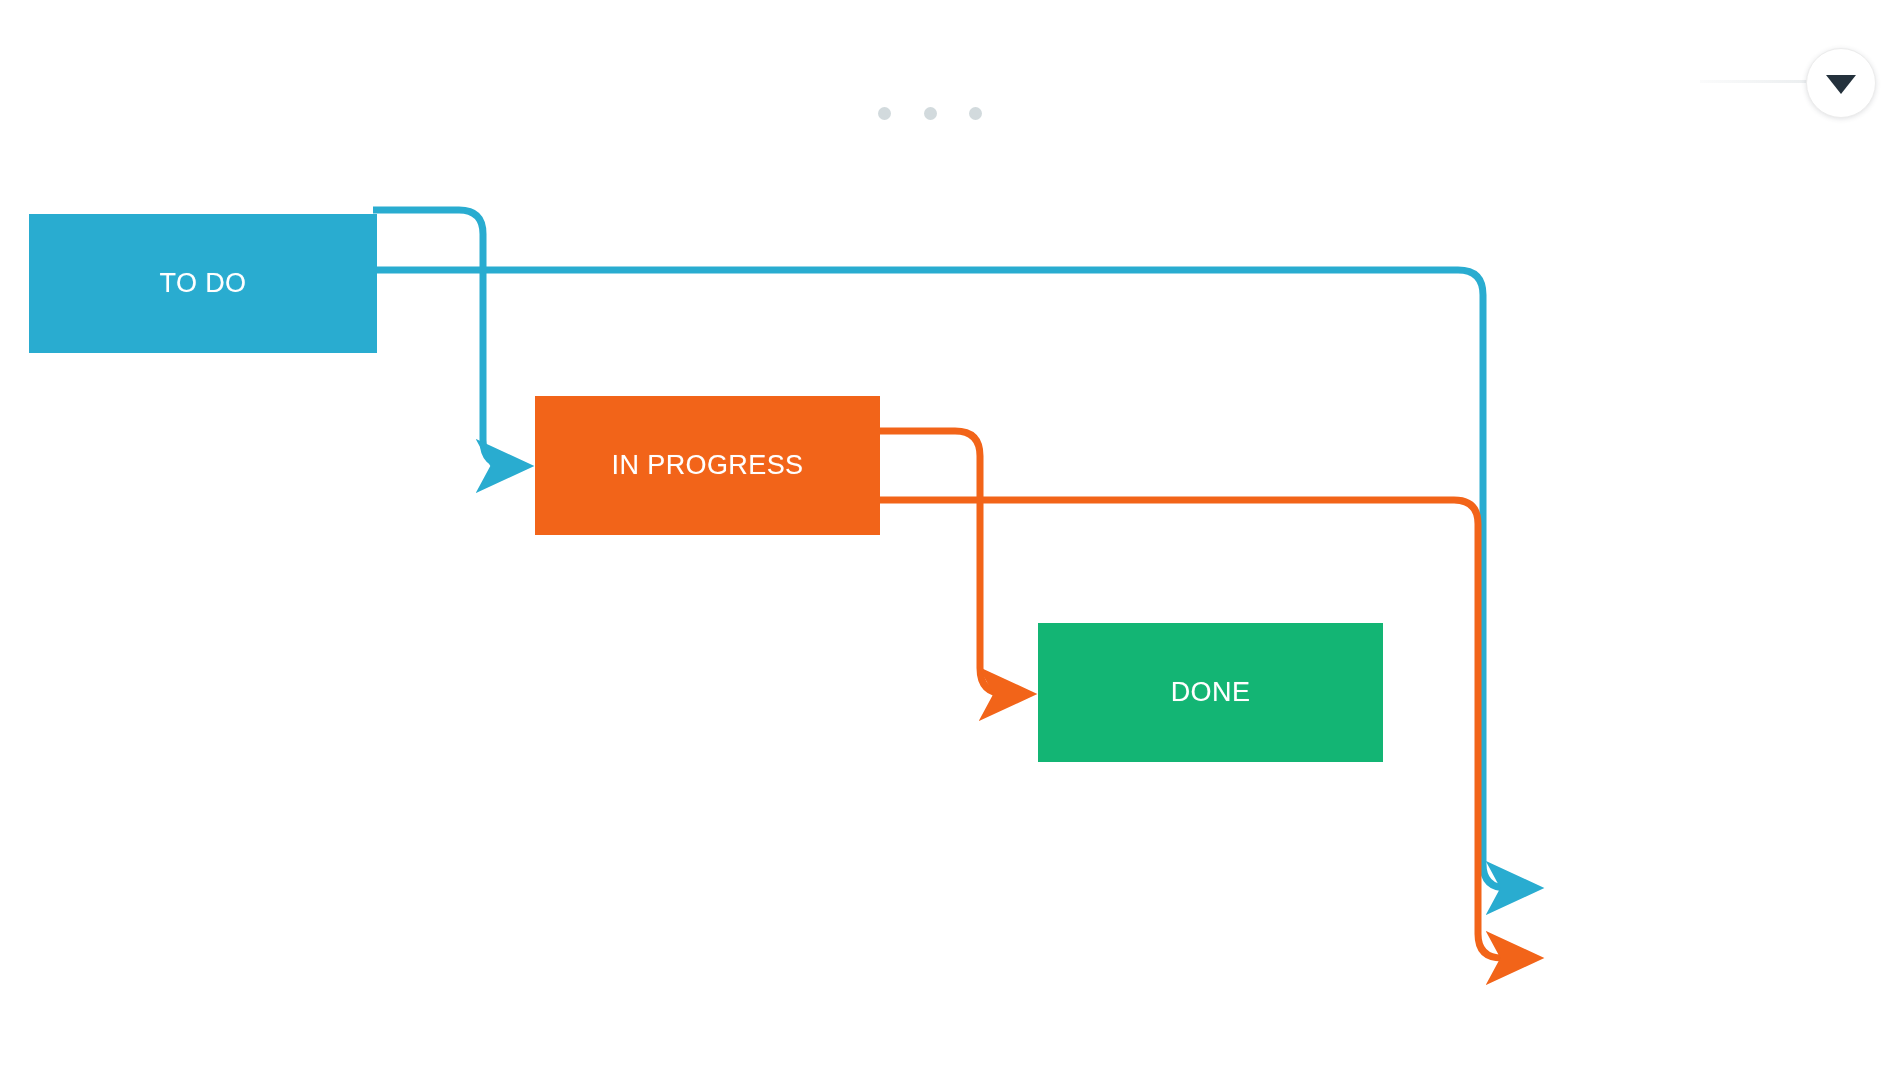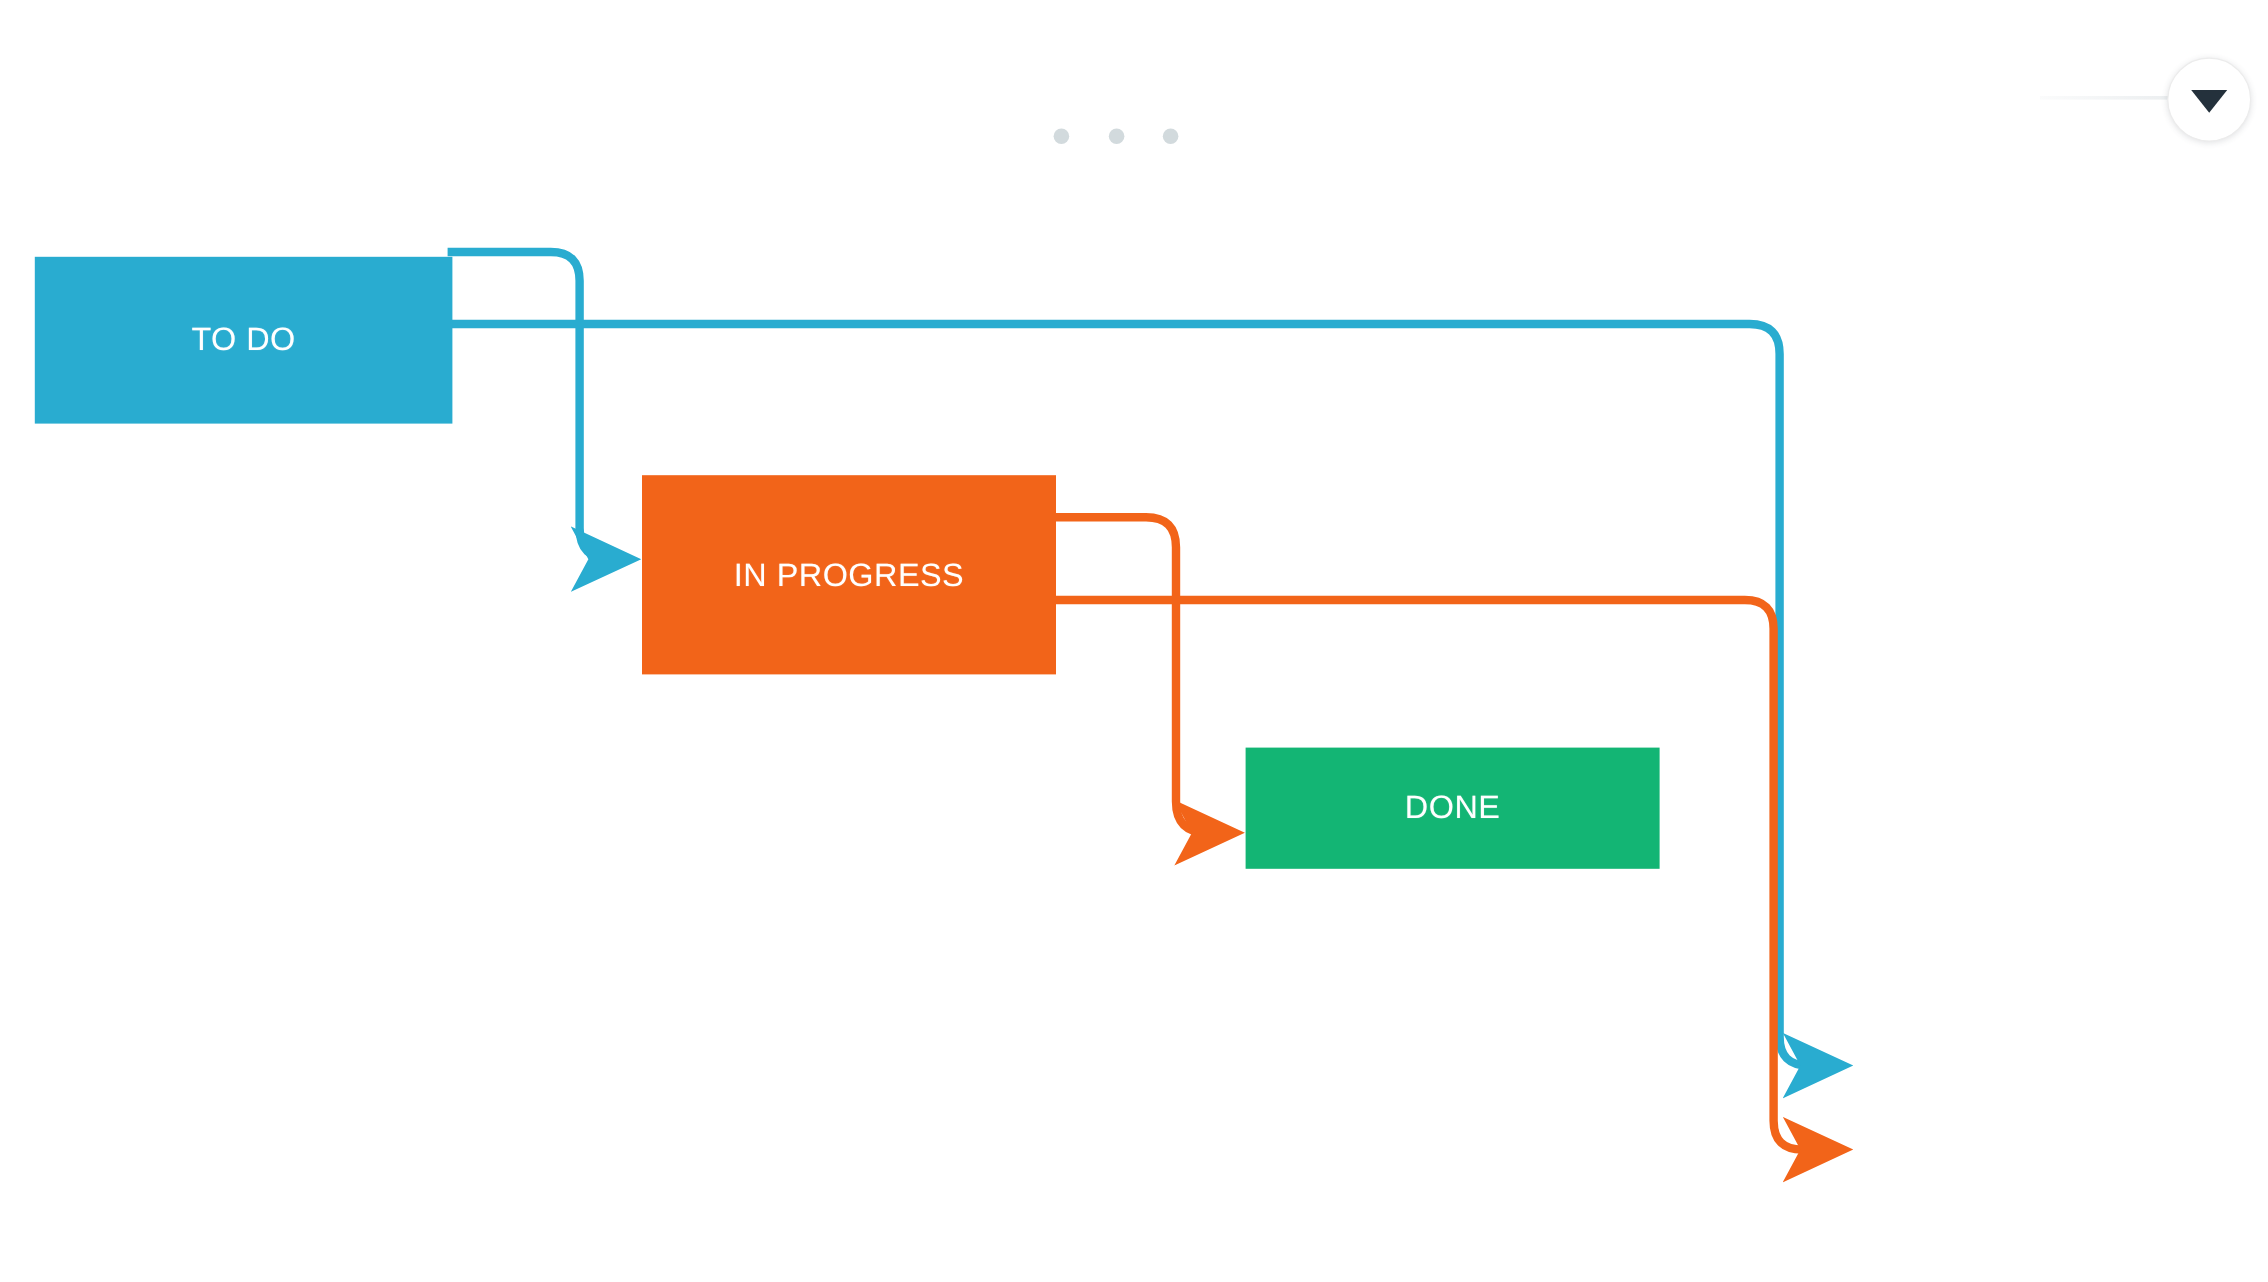--- a/index.html
+++ b/index.html
@@ -131,7 +131,7 @@
     <span class="node-label">TO DO</span>
   </div>
 
-  <div class="node" id="node-in-progress" style="left:535px; top:396px; width:345px; height:166px; background:#f26419;">
+  <div class="node" id="node-in-progress" style="left:535px; top:396px; width:345px; height:139px; background:#f26419;">
     <span class="node-label">IN PROGRESS</span>
   </div>
 

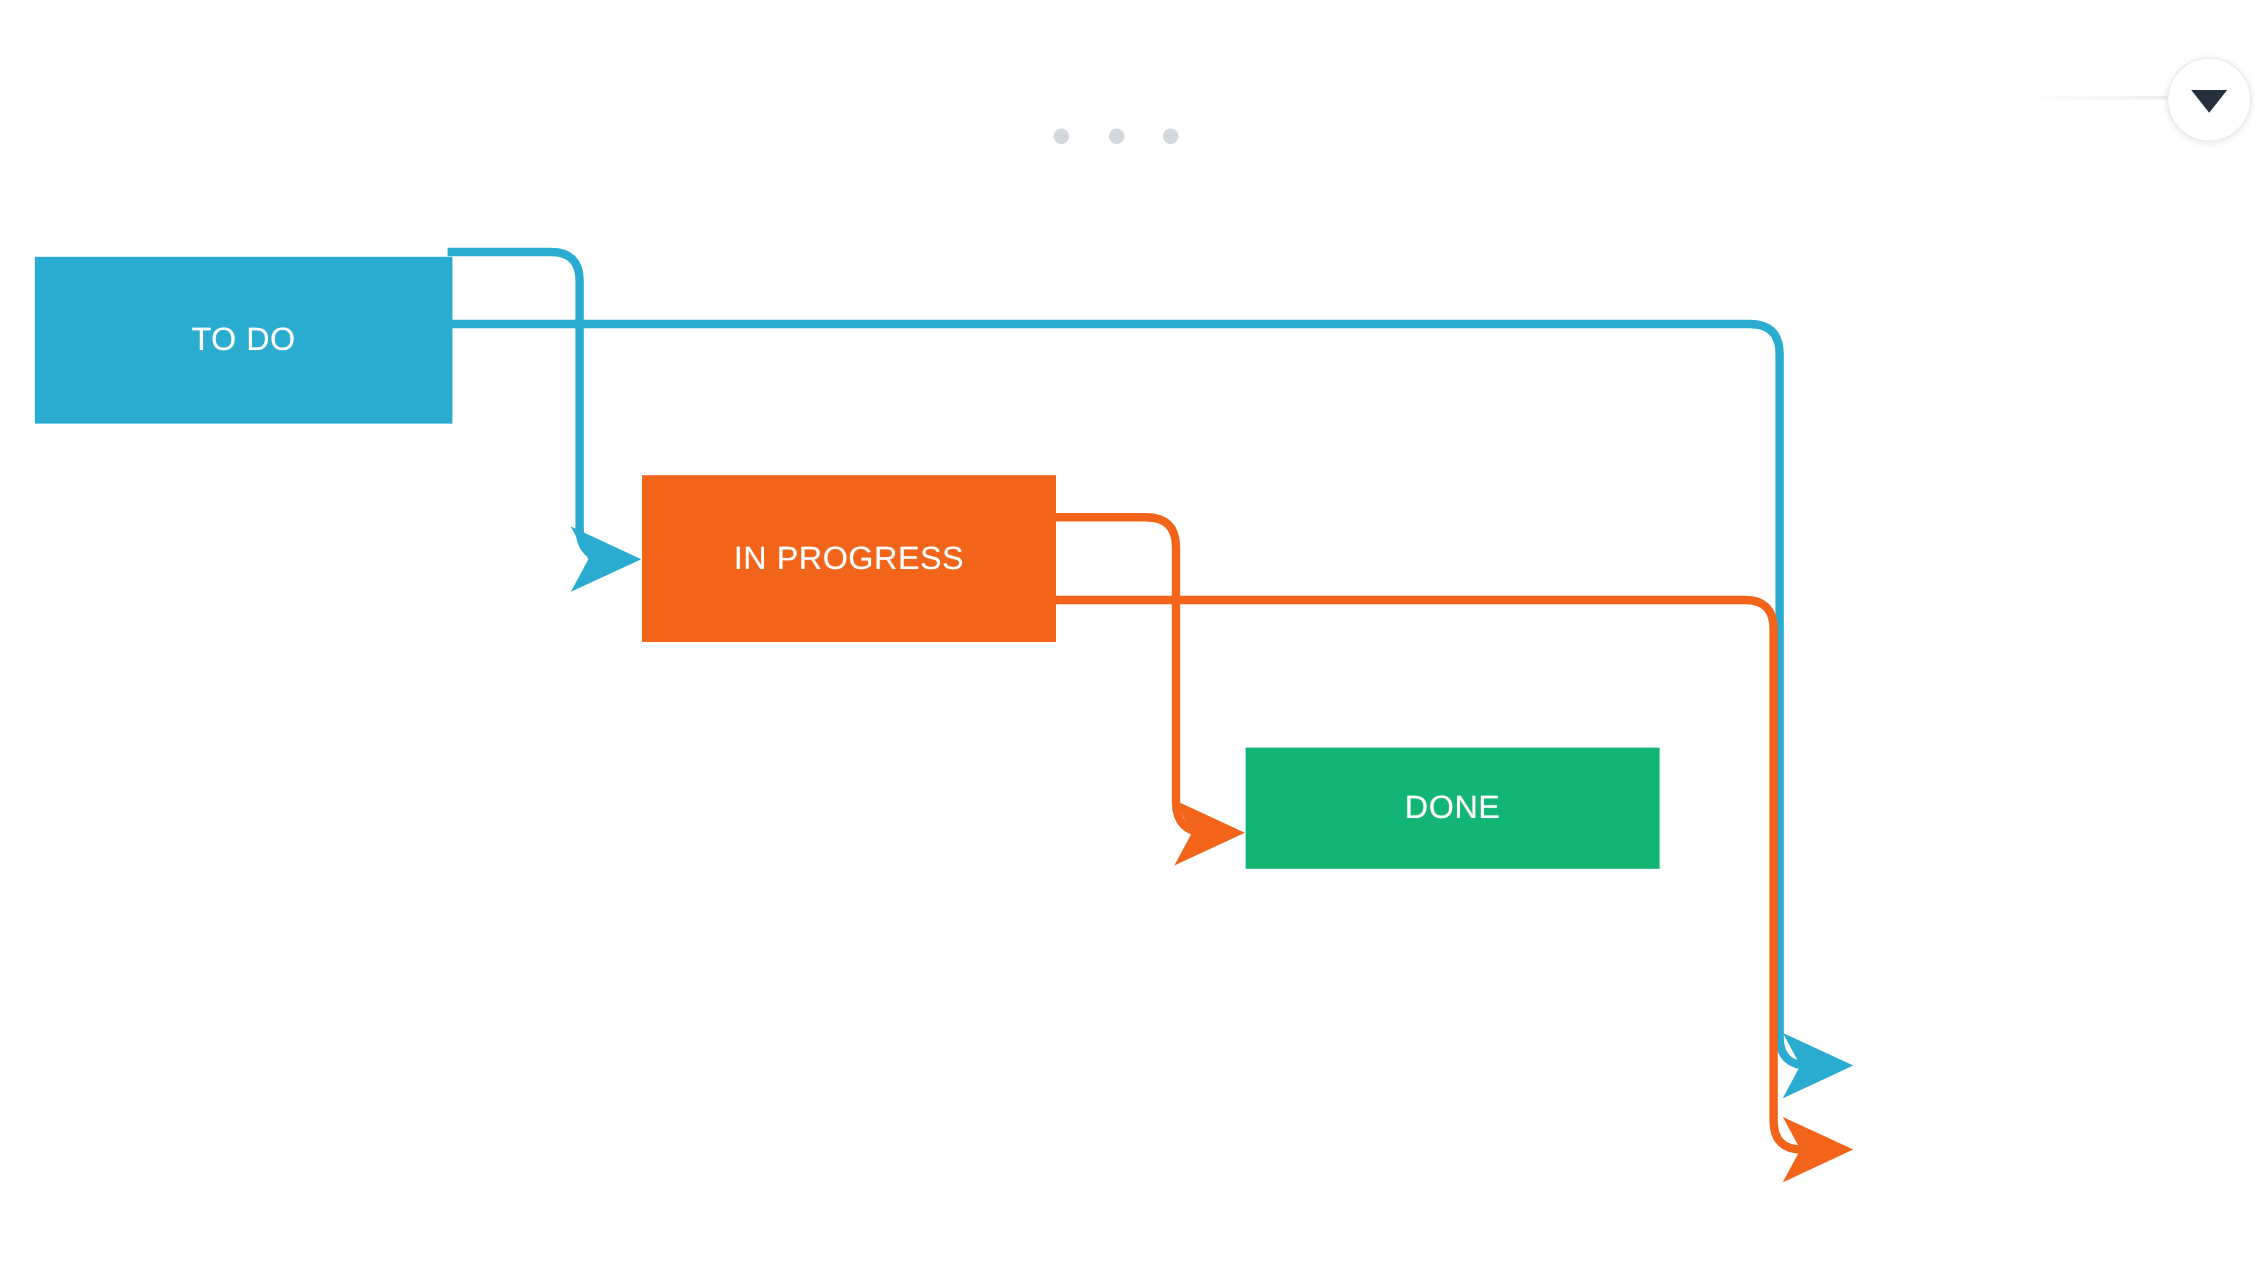--- a/index.html
+++ b/index.html
@@ -135,7 +135,7 @@
     <span class="node-label">IN PROGRESS</span>
   </div>
 
-  <div class="node" id="node-done" style="left:1038px; top:623px; width:345px; height:101px; background:#13b574;">
+  <div class="node" id="node-done" style="left:1038px; top:623px; width:345px; height:139px; background:#13b574;">
     <span class="node-label">DONE</span>
   </div>
 

